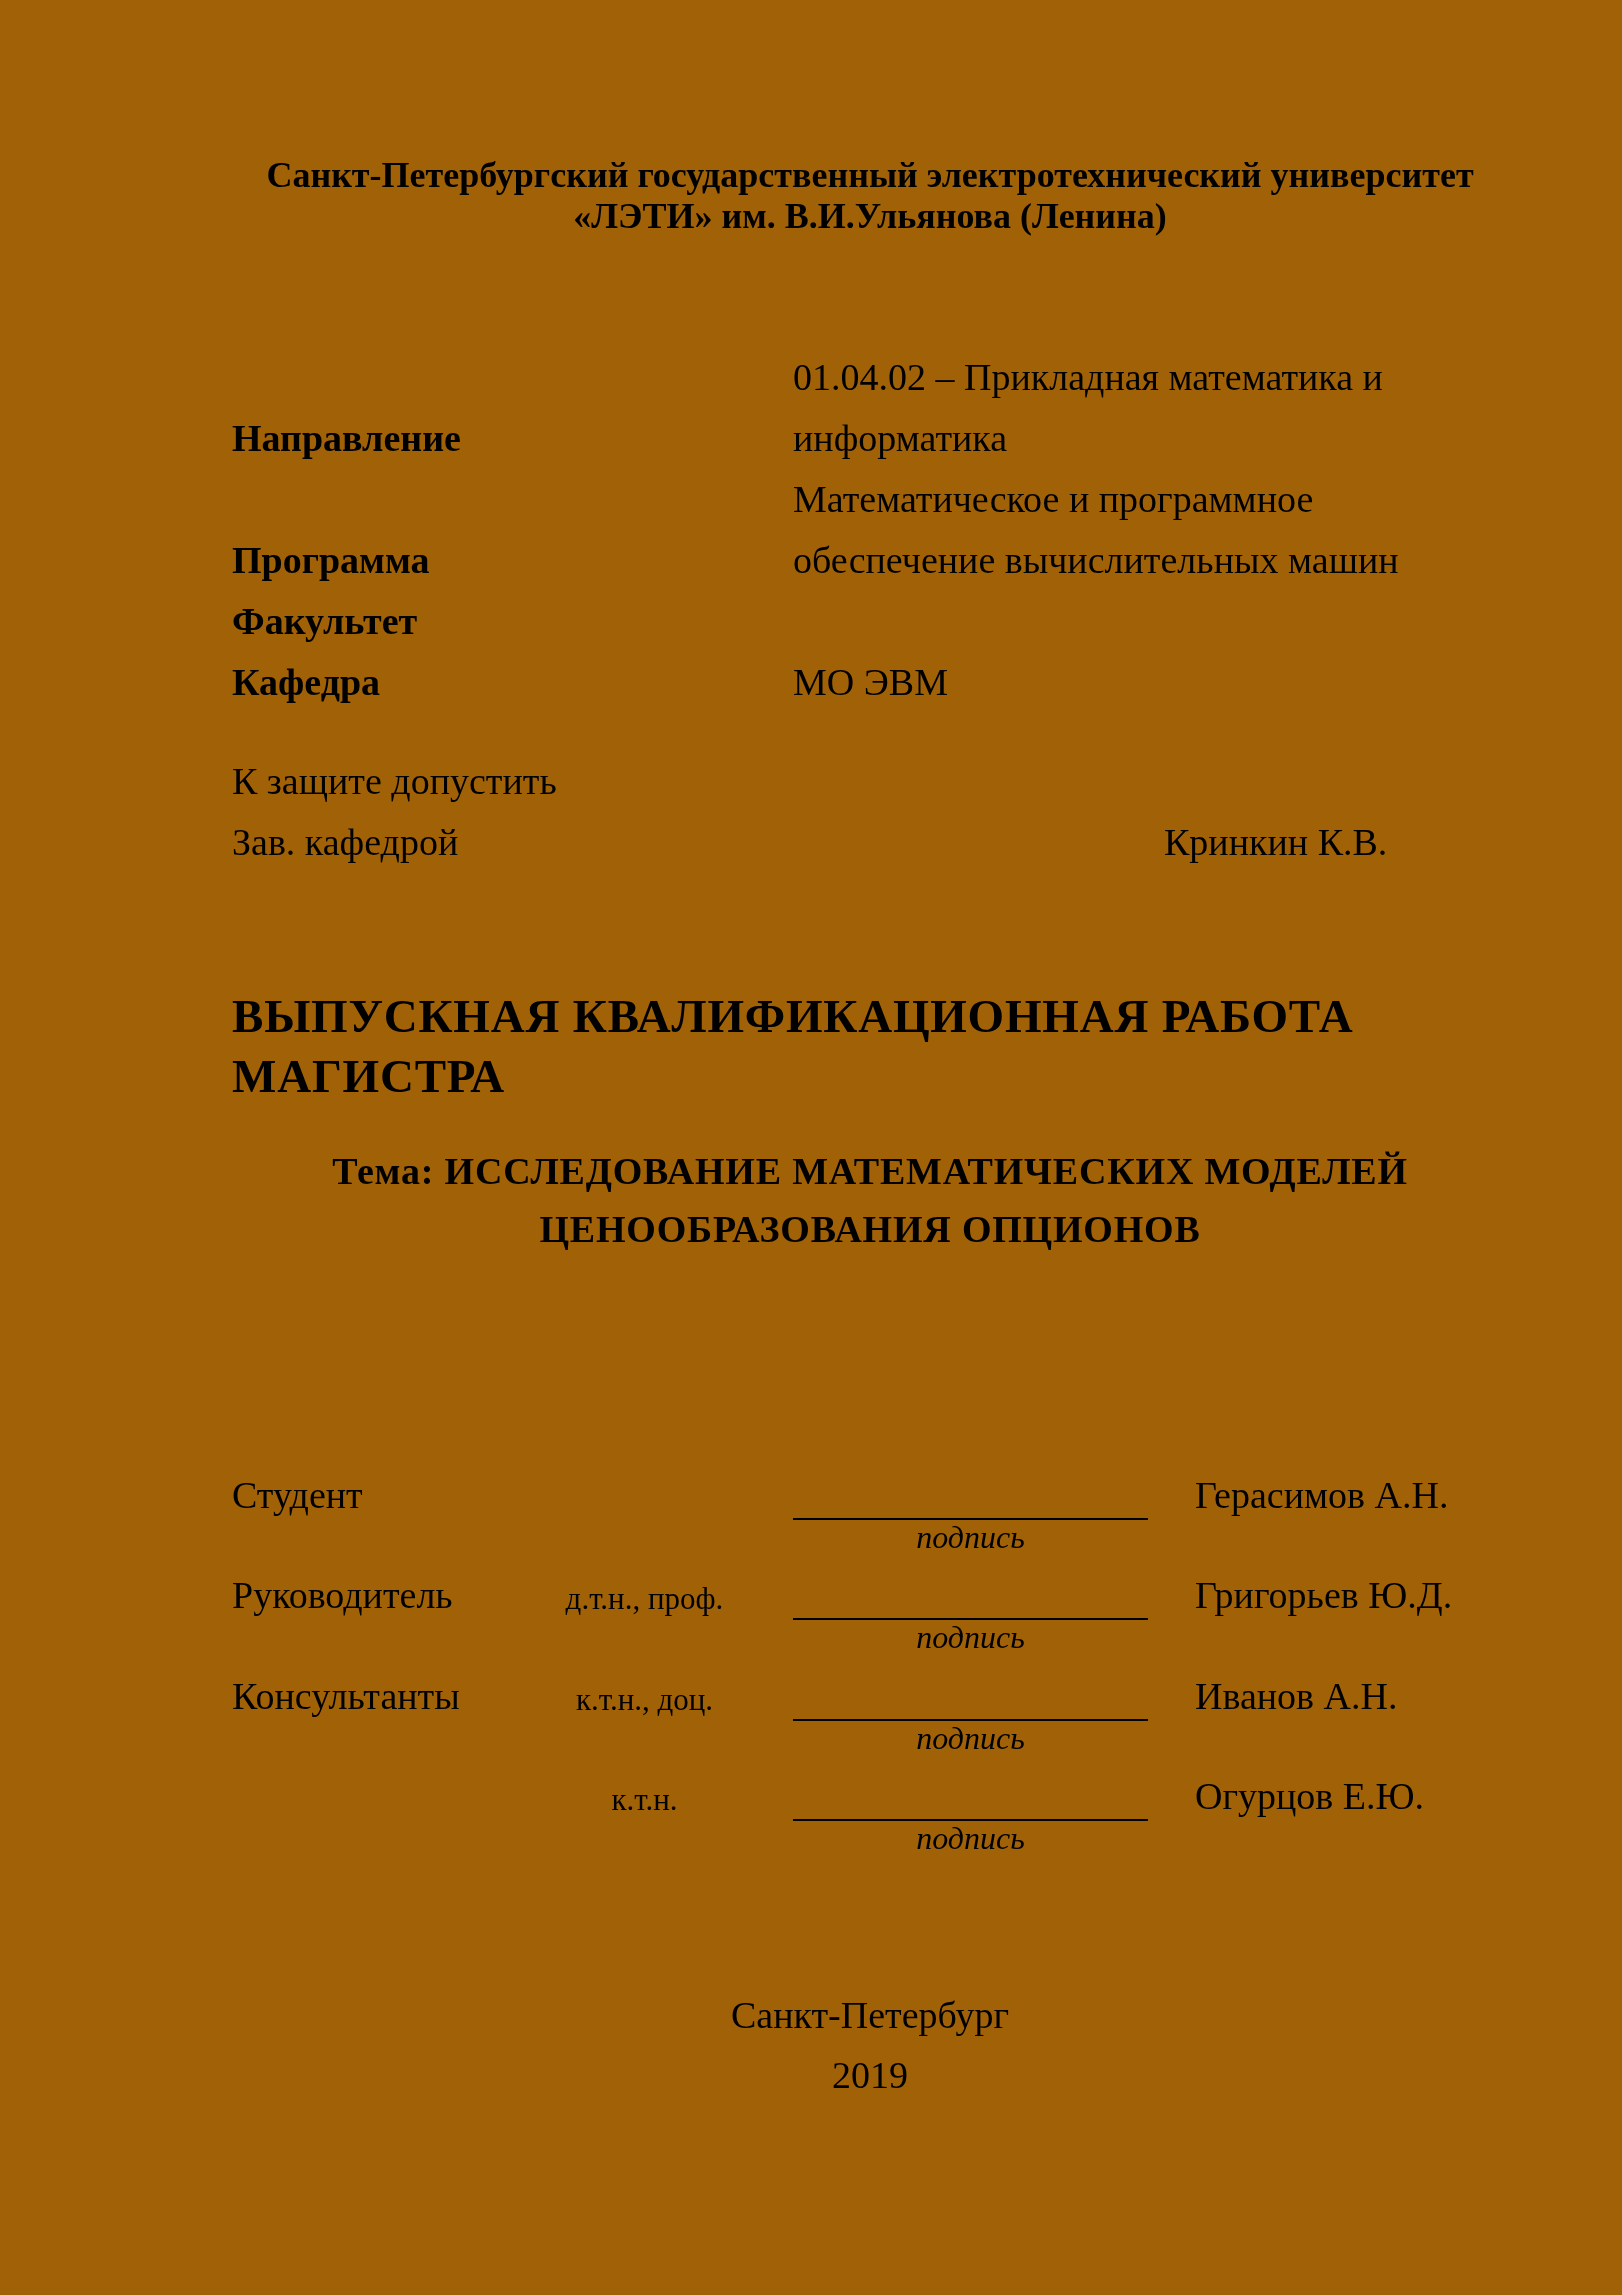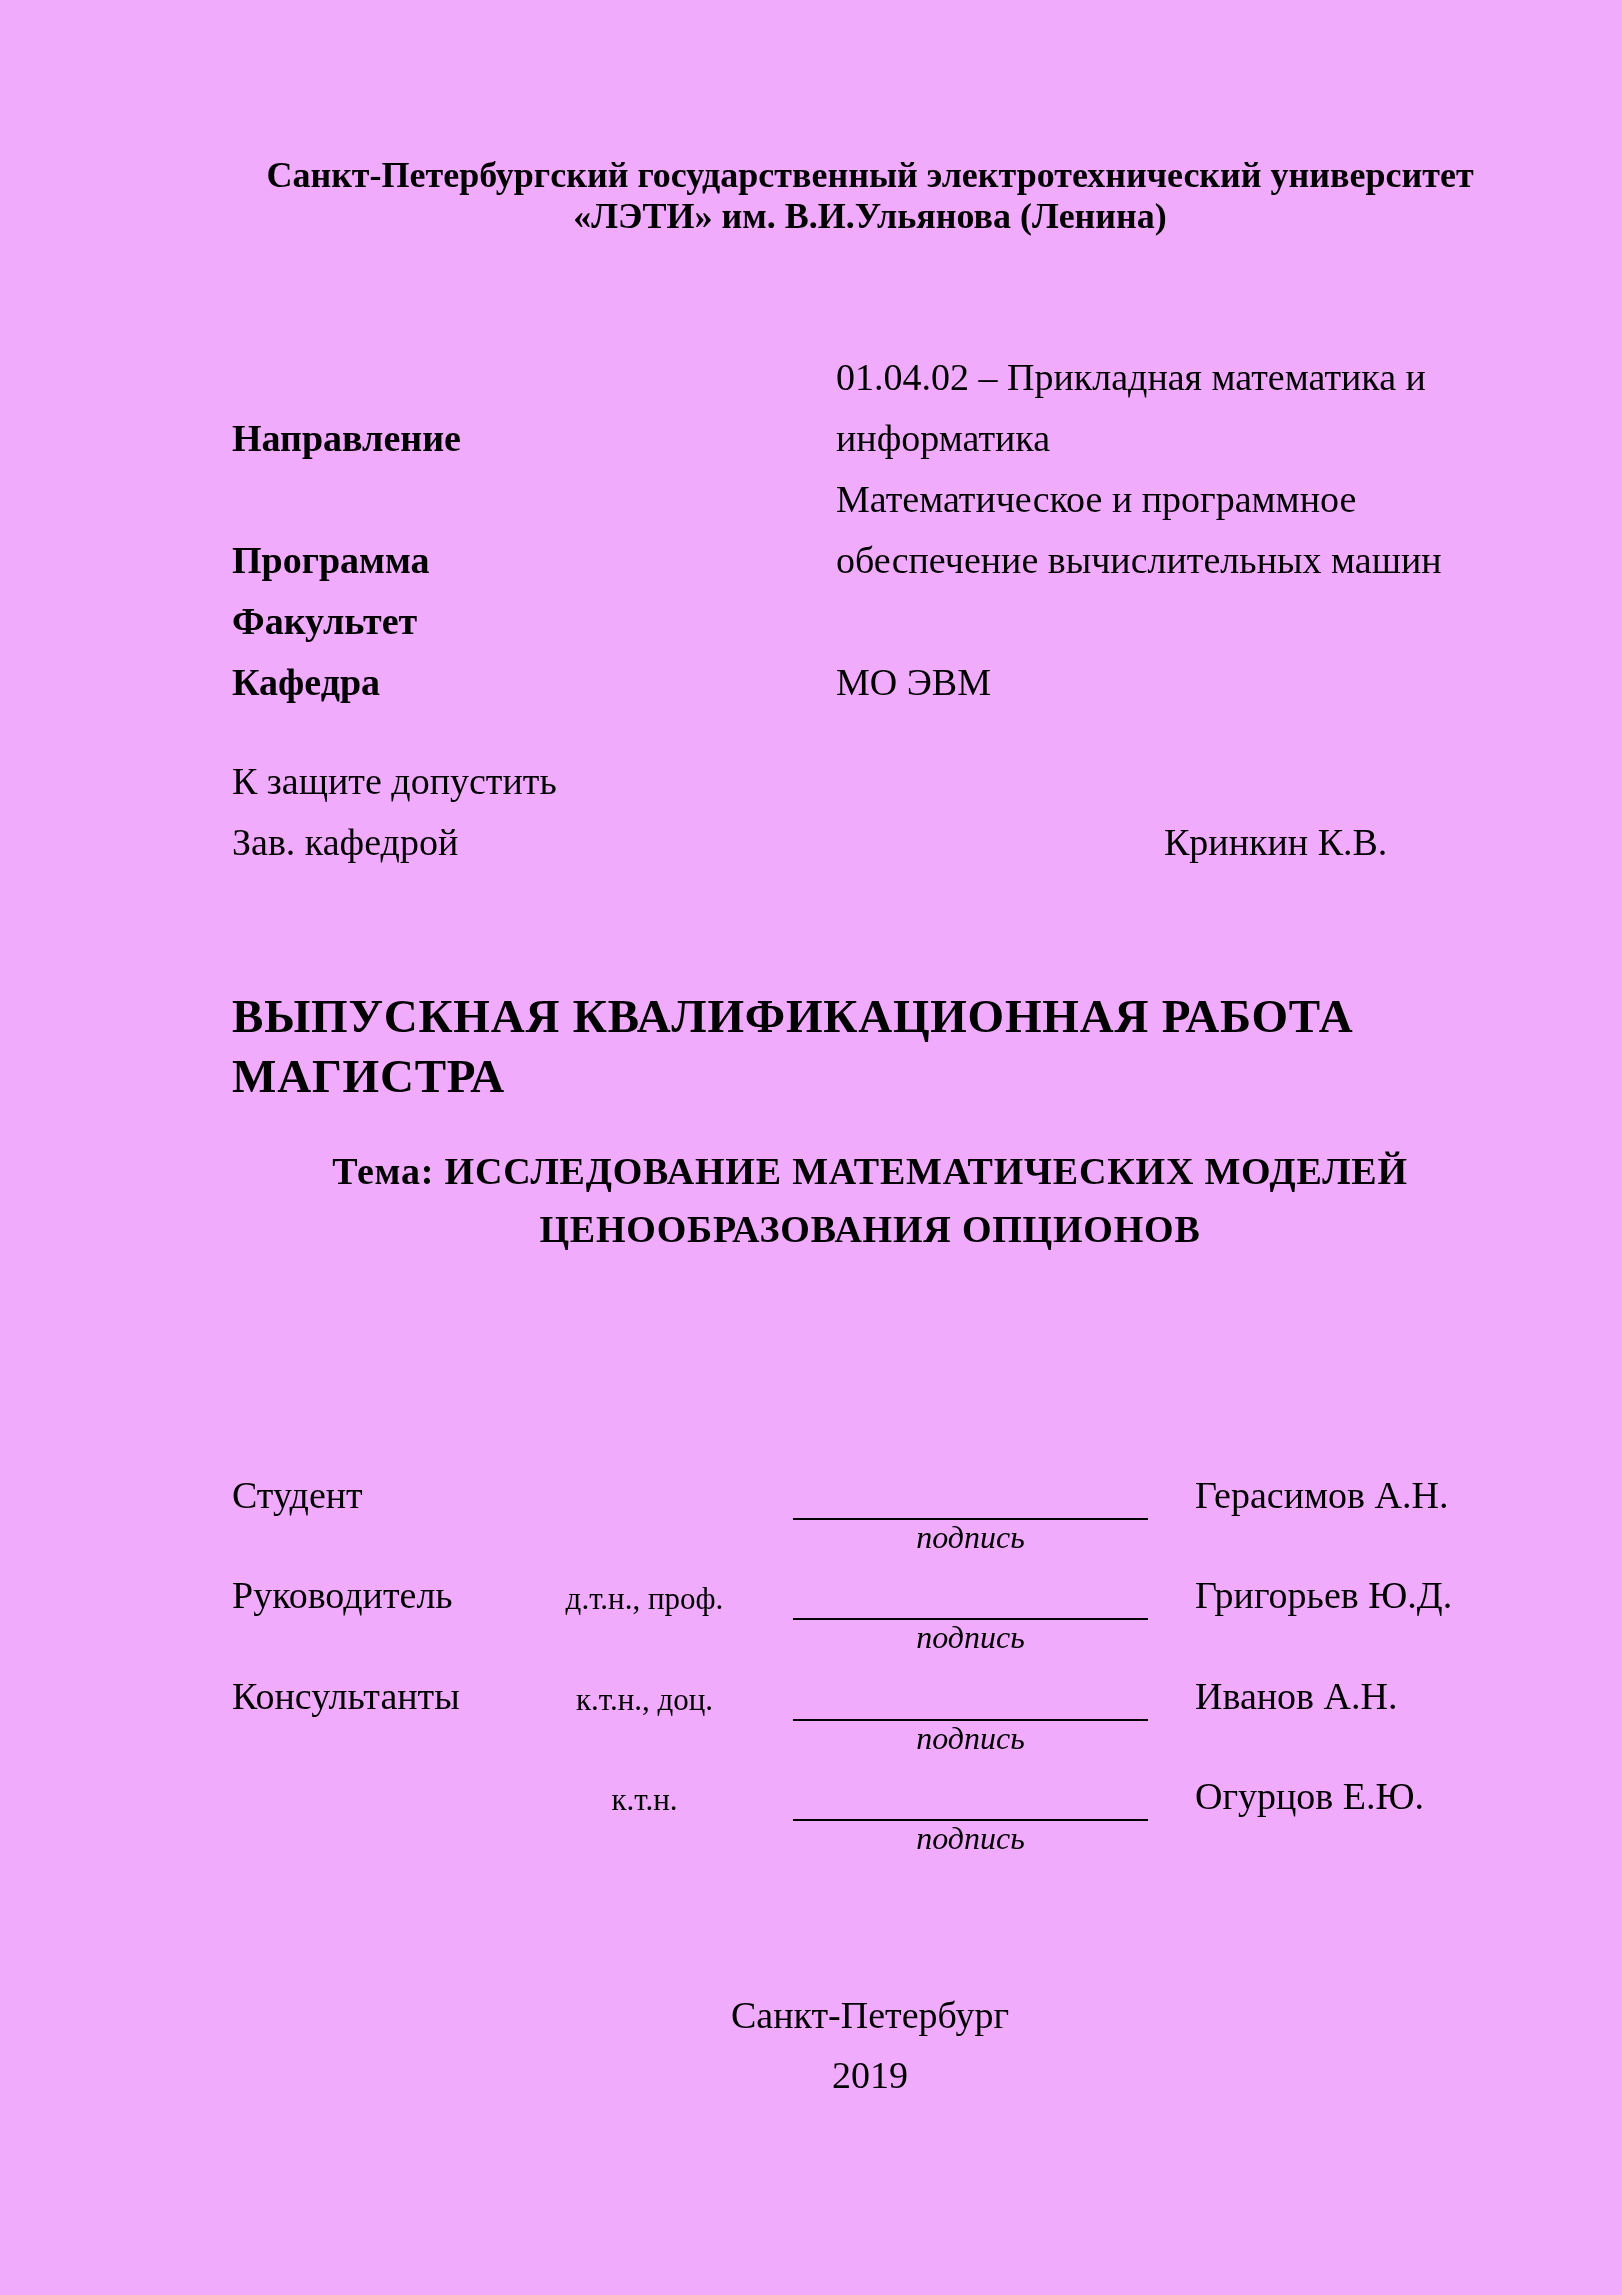--- a/index.html
+++ b/index.html
@@ -11,7 +11,7 @@
     position: relative;
     width: 1623px;
     height: 2295px;
-    background: #f0abfc;
+    background: #a16207;
     color: #000000;
     font-family: "Liberation Serif", "DejaVu Serif", serif;
     overflow: hidden;

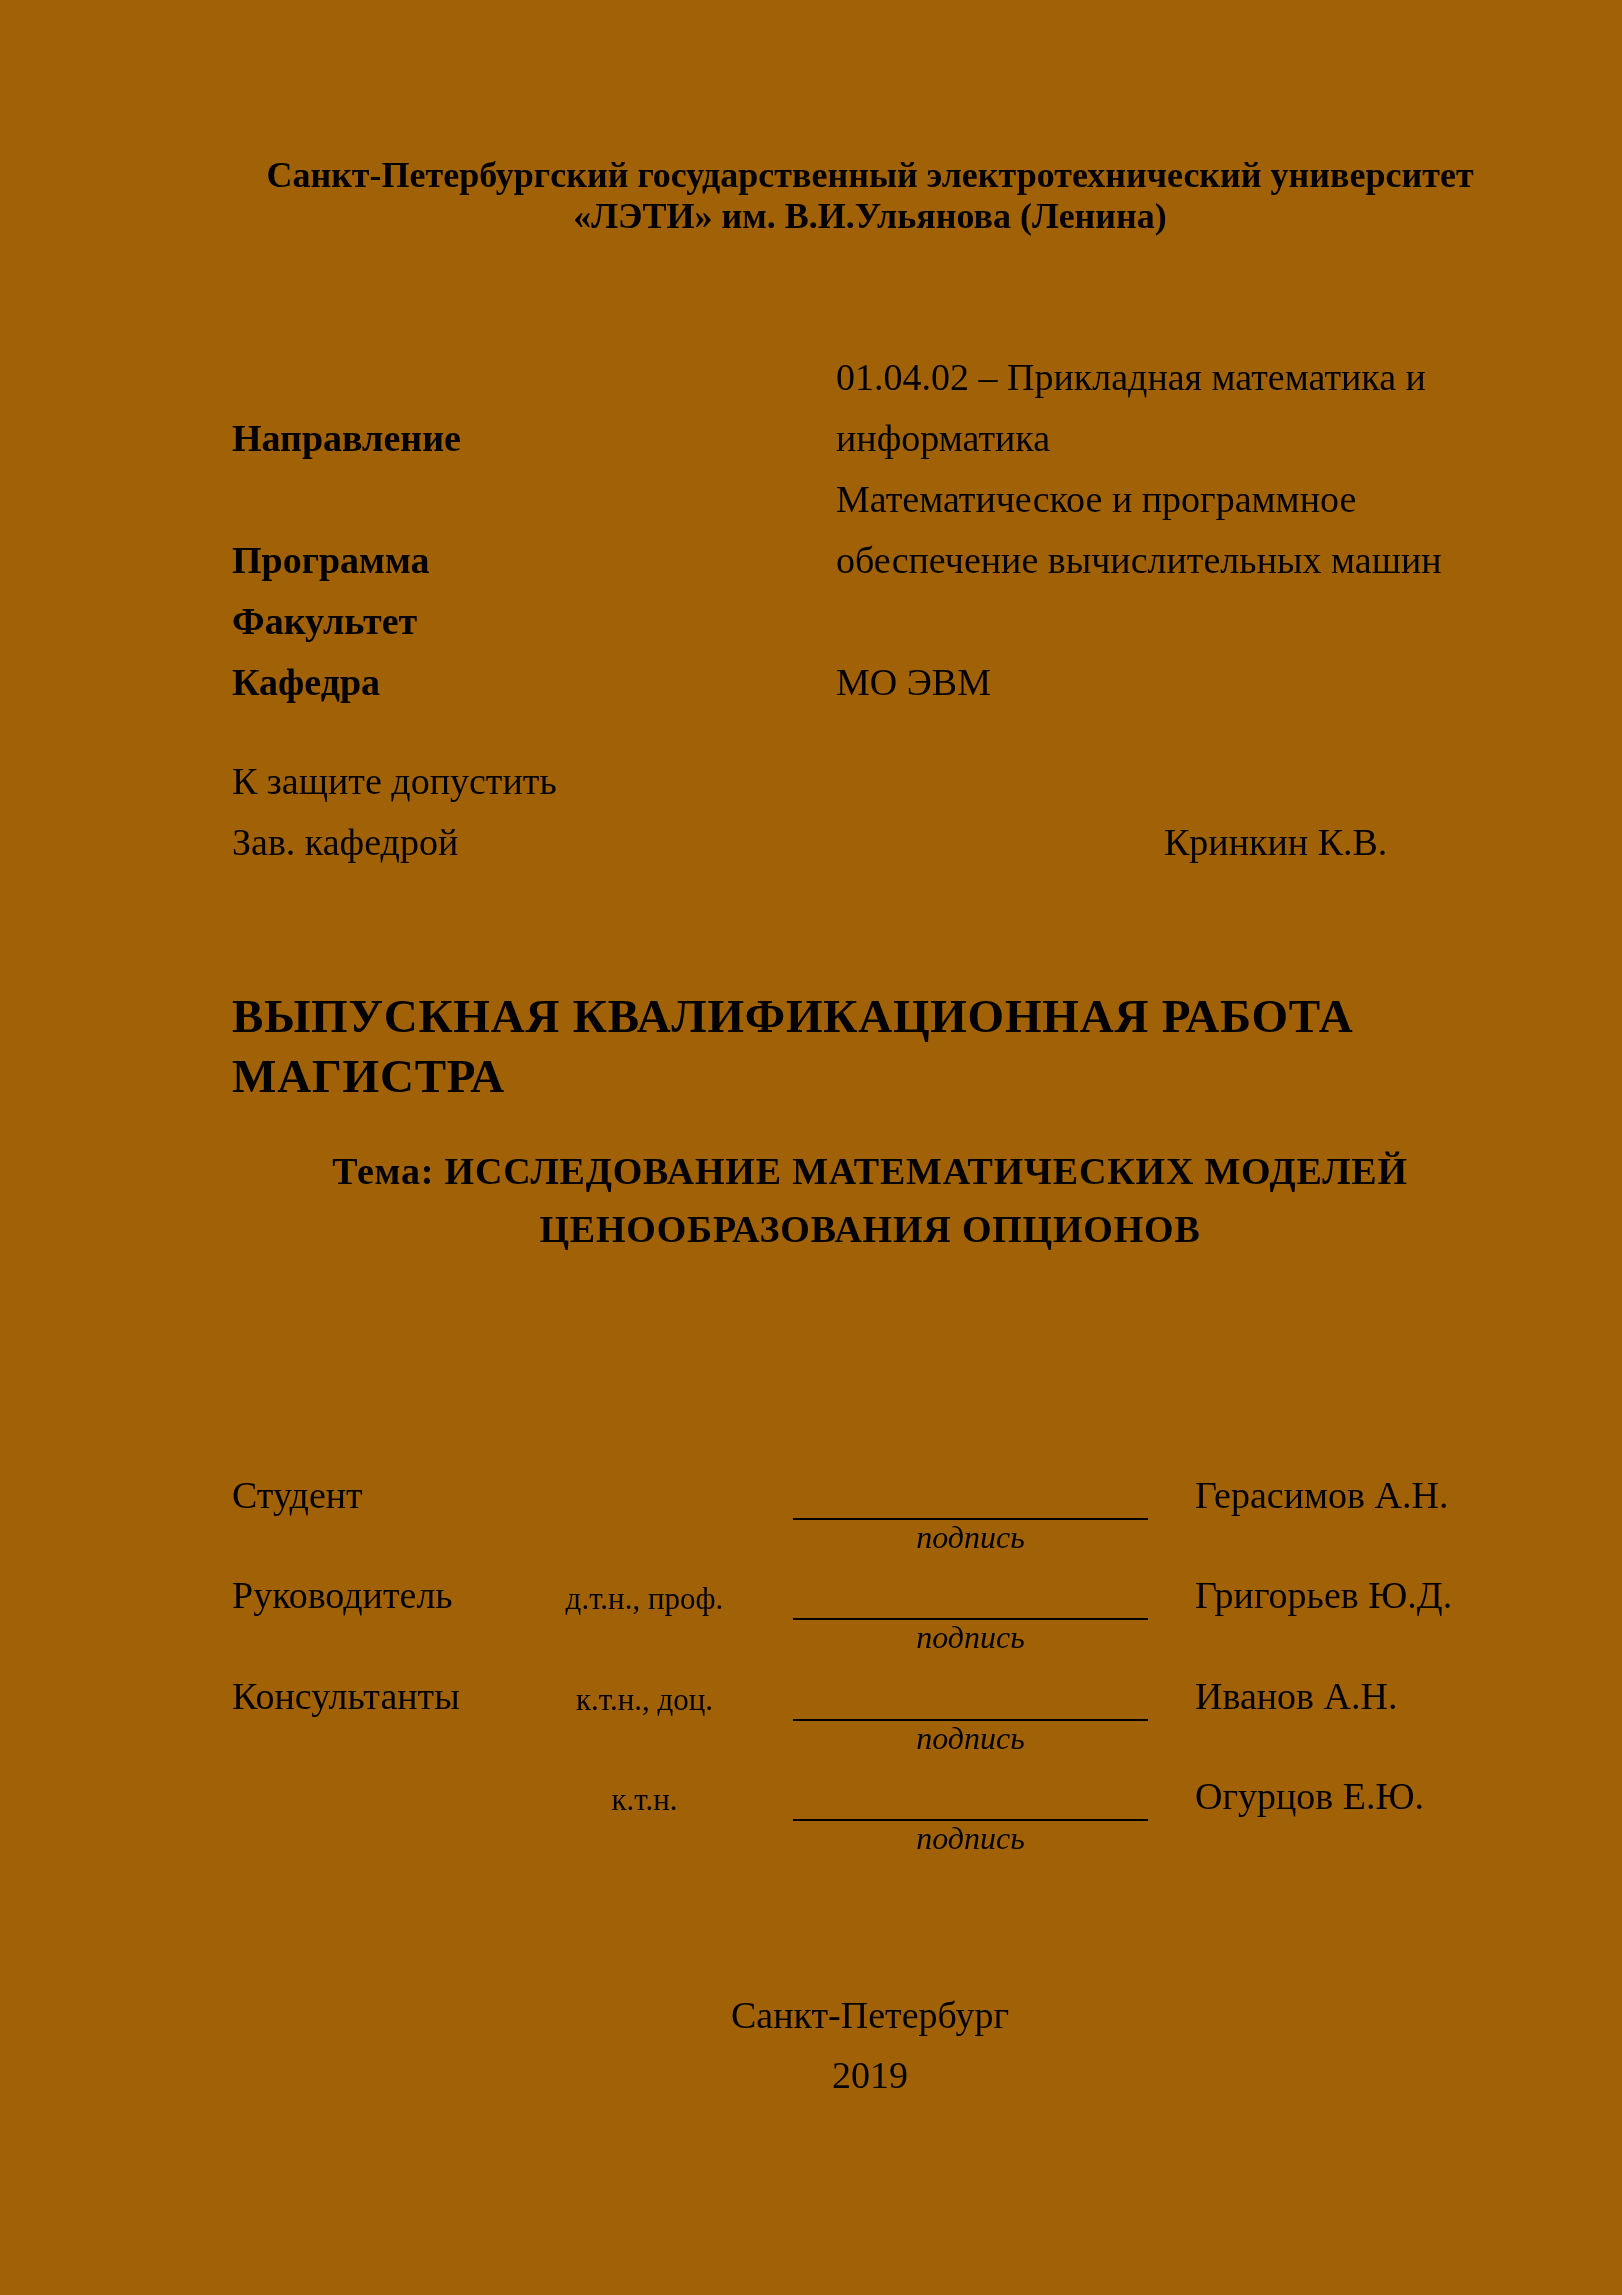--- a/index.html
+++ b/index.html
@@ -34,7 +34,7 @@
   }
   .field-row { display: flex; align-items: flex-end; }
   .field-label { width: 561px; font-weight: bold; flex: 0 0 auto; }
-  .field-value { width: 691px; flex: 0 0 auto; margin-left: 43px; }
+  .field-value { width: 691px; flex: 0 0 auto; }
   
   .admission {
     position: absolute;

